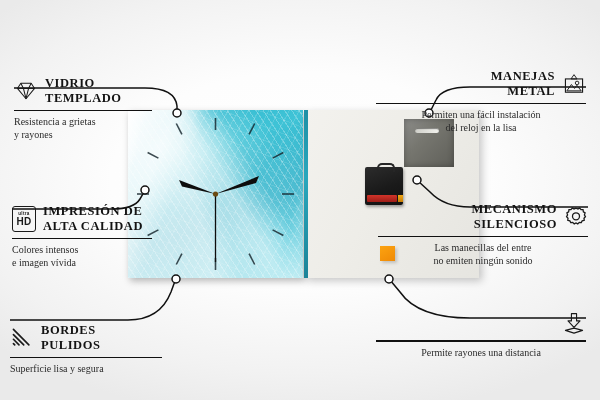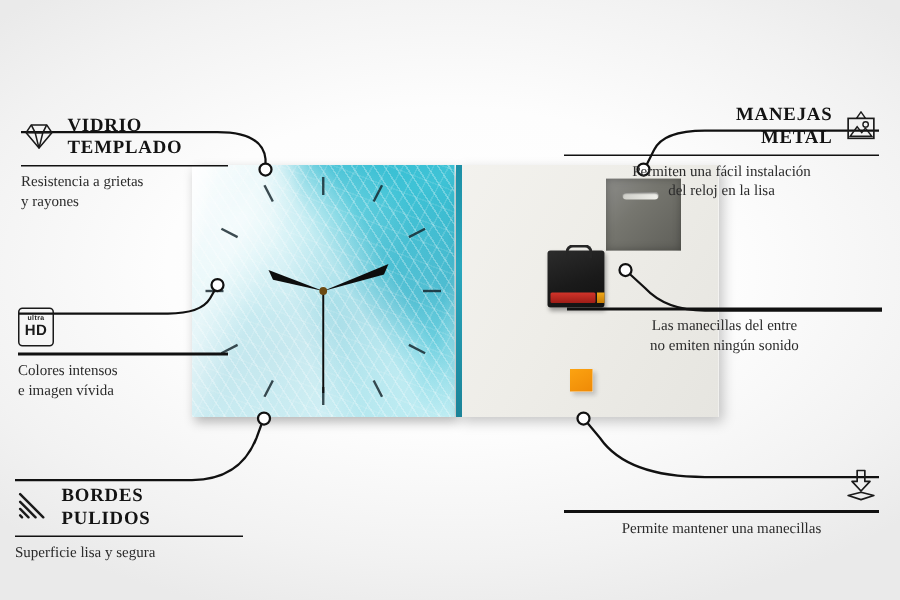--- a/index.html
+++ b/index.html
@@ -351,6 +351,10 @@
           <span class="hd-main">HD</span>
         </span>
       </span>
+      <span class="feature-title">
+        <span>IMPRESIÓN DE</span><br>
+        <span>ALTA CALIDAD</span>
+      </span>
     </div>
     <div class="feature-rule" style="width:140px;"></div>
     <div class="feature-desc">

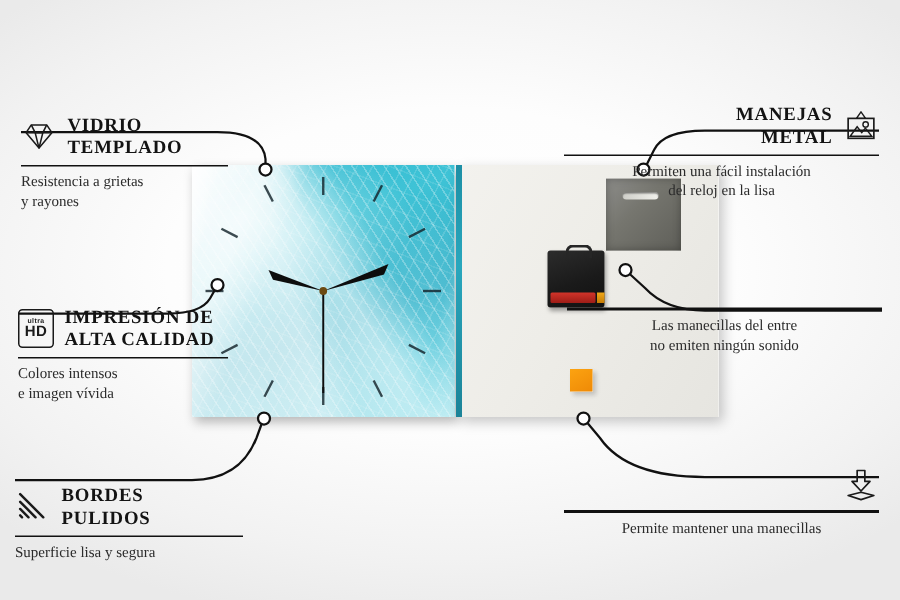--- a/index.html
+++ b/index.html
@@ -407,6 +407,25 @@
   </div>
 
   <div class="feature right" style="left:378px; top:170px;">
+    <div class="feature-head">
+      <span class="feature-icon">
+        <svg viewBox="0 0 28 28" width="27" height="27" fill="none" stroke="#1a1a1a" stroke-width="1.5">
+          <path d="M14 3.2
+                   L16.3 4.0 L18.3 2.9 L19.9 4.9 L22.2 4.9 L22.6 7.4
+                   L24.6 8.6 L23.8 11.0 L25.0 13.0 L23.3 14.8
+                   L23.6 17.2 L21.2 17.9 L20.2 20.0 L17.8 19.7
+                   L16.1 21.4 L14.0 20.3 L11.9 21.4 L10.2 19.7
+                   L7.8 20.0 L6.8 17.9 L4.4 17.2 L4.7 14.8
+                   L3.0 13.0 L4.2 11.0 L3.4 8.6 L5.4 7.4
+                   L5.8 4.9 L8.1 4.9 L9.7 2.9 L11.7 4.0 Z"></path>
+          <circle cx="14" cy="12.6" r="4.1"></circle>
+        </svg>
+      </span>
+      <span class="feature-title">
+        <span>MECANISMO</span><br>
+        <span>SILENCIOSO</span>
+      </span>
+    </div>
     <div class="feature-rule" style="width:210px;"></div>
     <div class="feature-desc">
       <span>Las manecillas del entre</span><br>

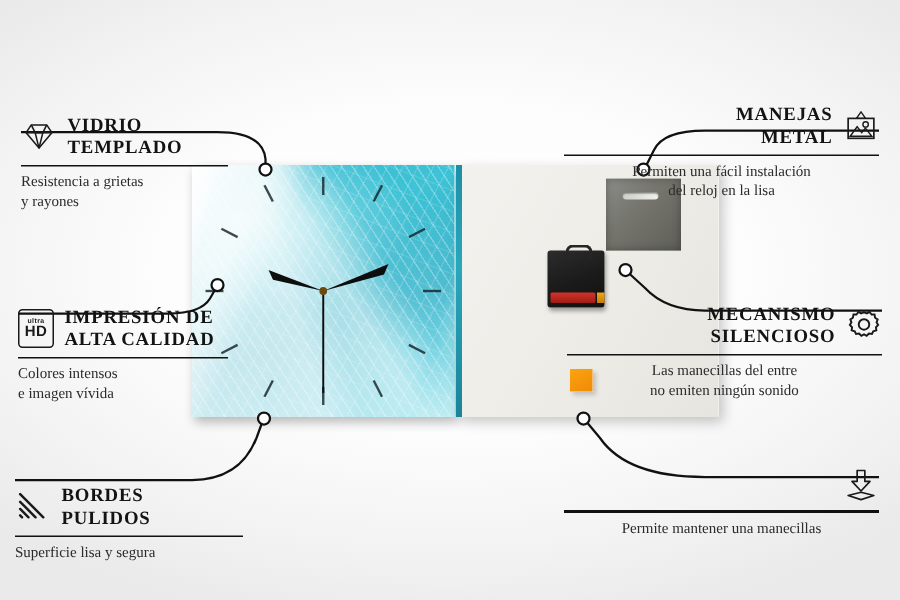--- a/index.html
+++ b/index.html
@@ -444,7 +444,7 @@
     </div>
     <div class="feature-rule" style="width:210px;"></div>
     <div class="feature-desc">
-      <span>Permite mantener una manecillas</span><br>
+      <span>Permite rayones una distancia</span><br>
     </div>
   </div>
 

